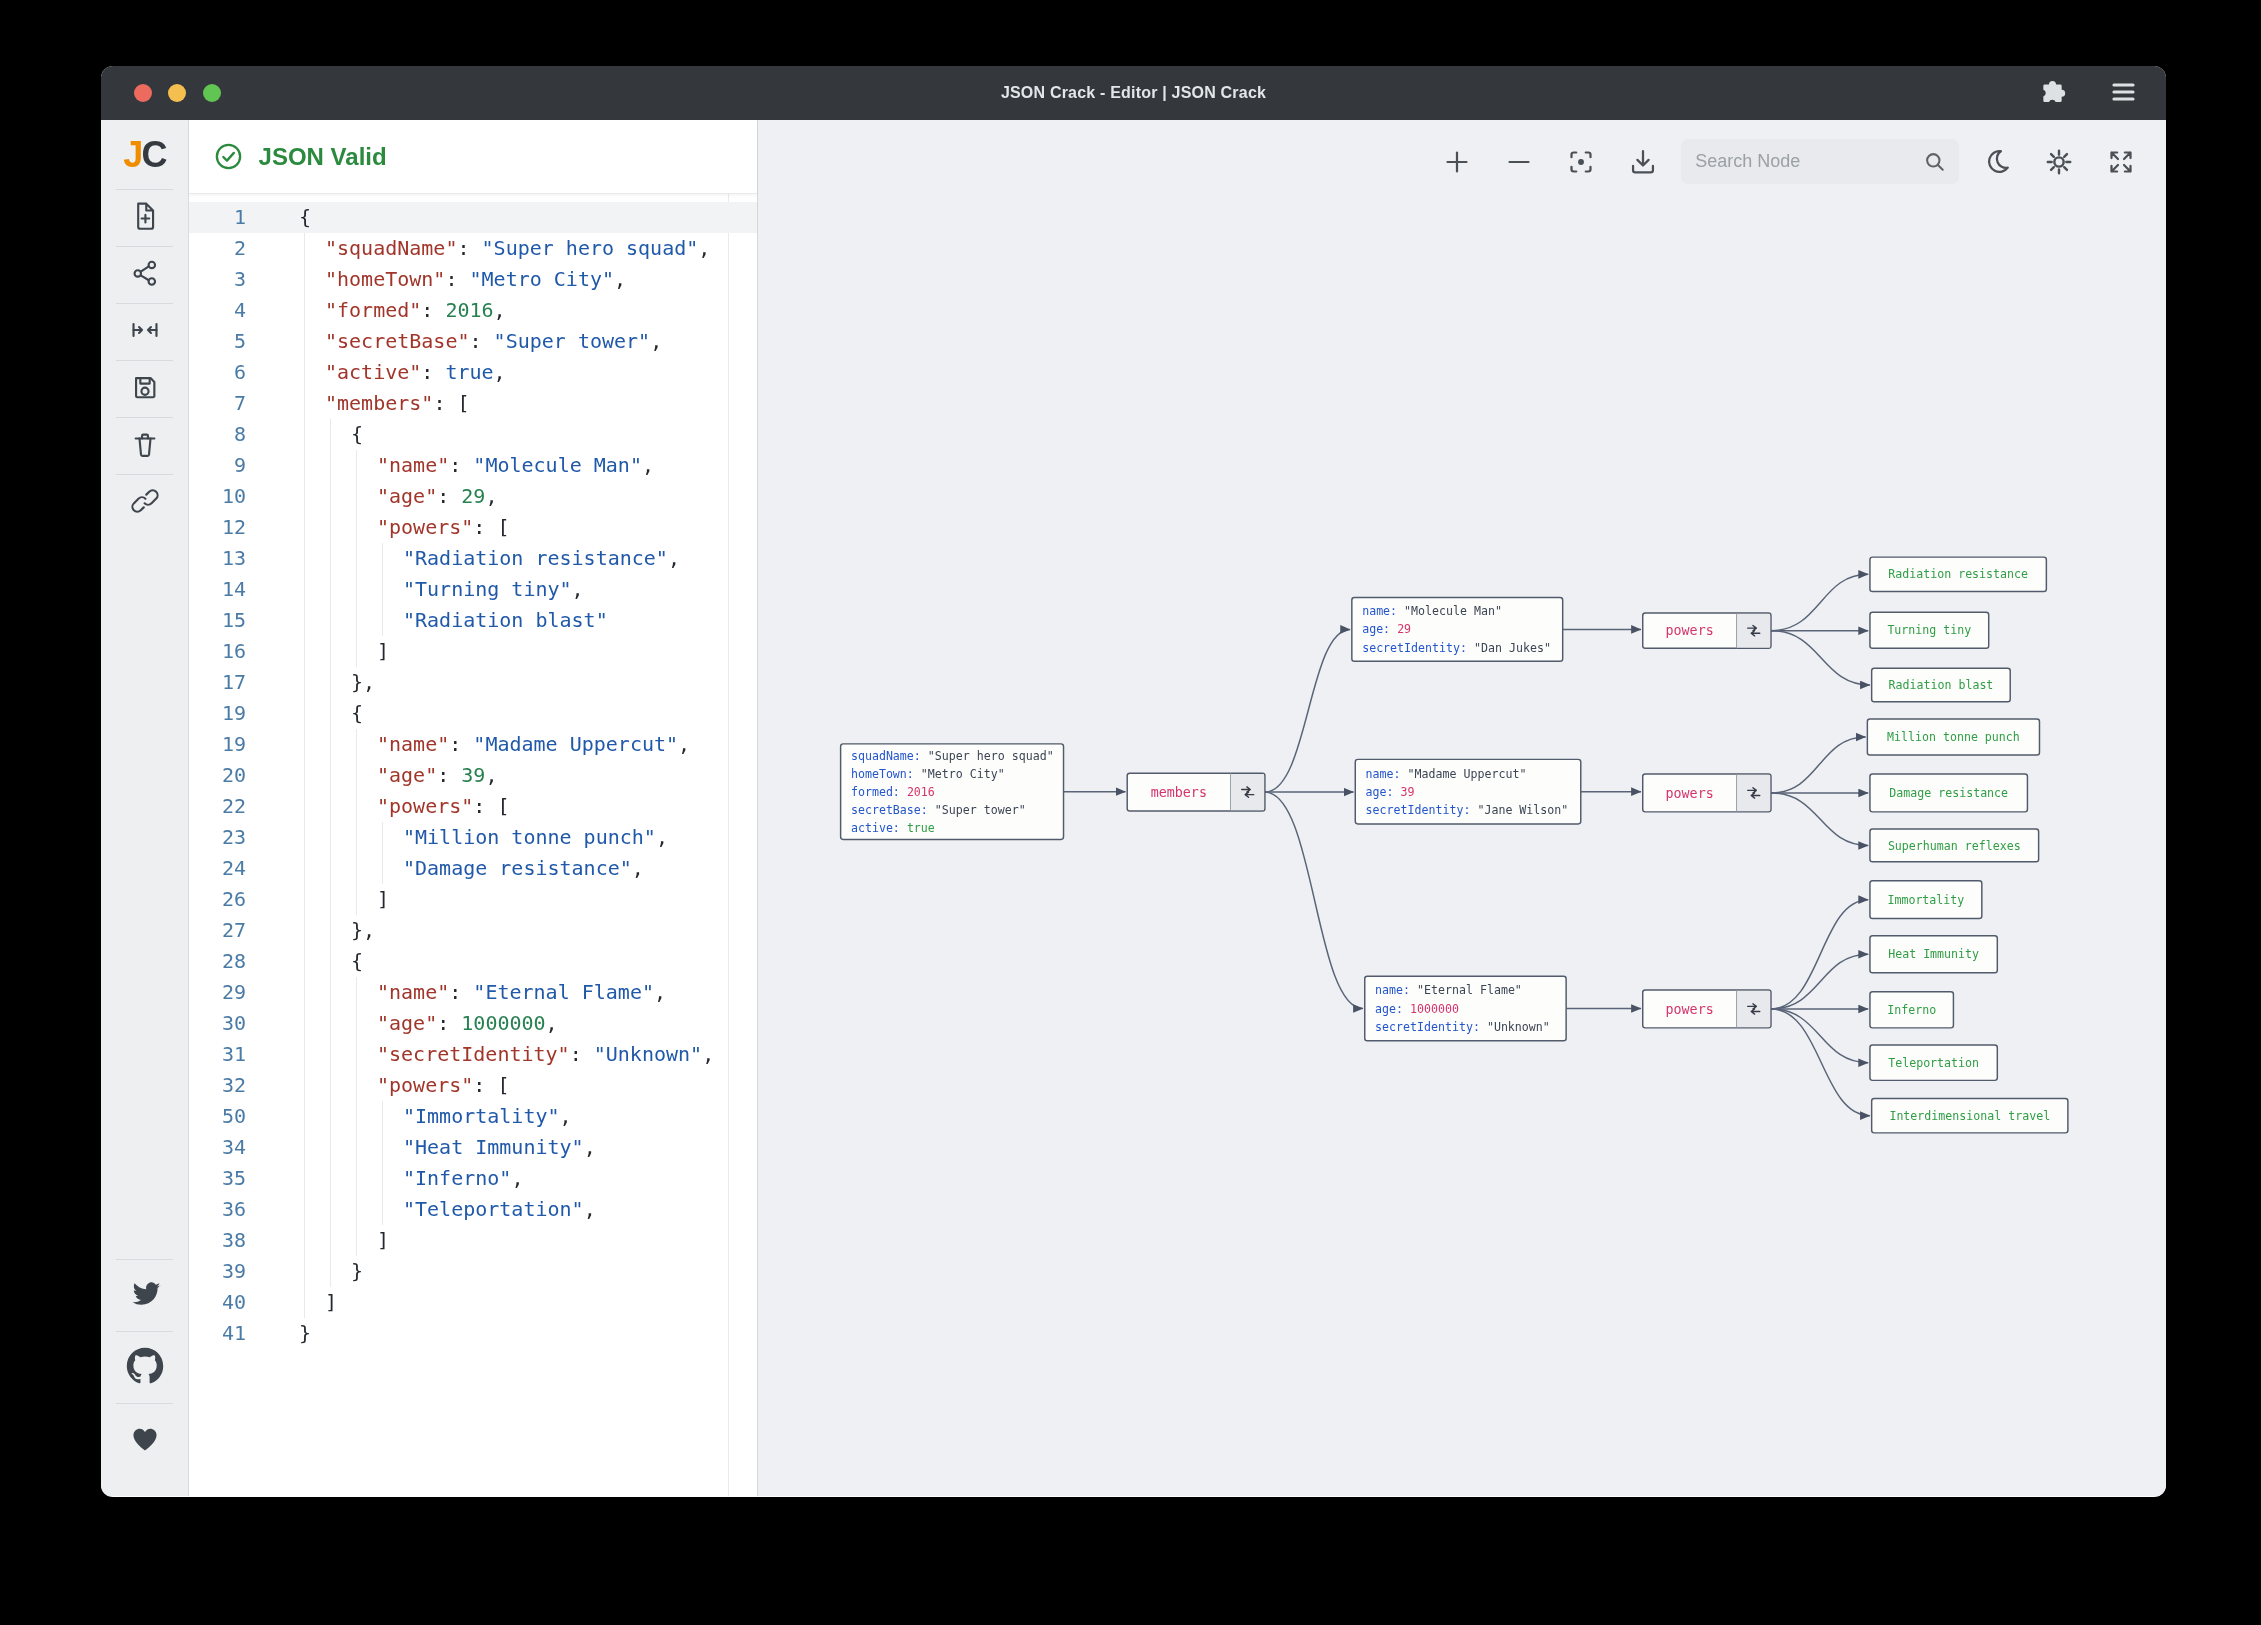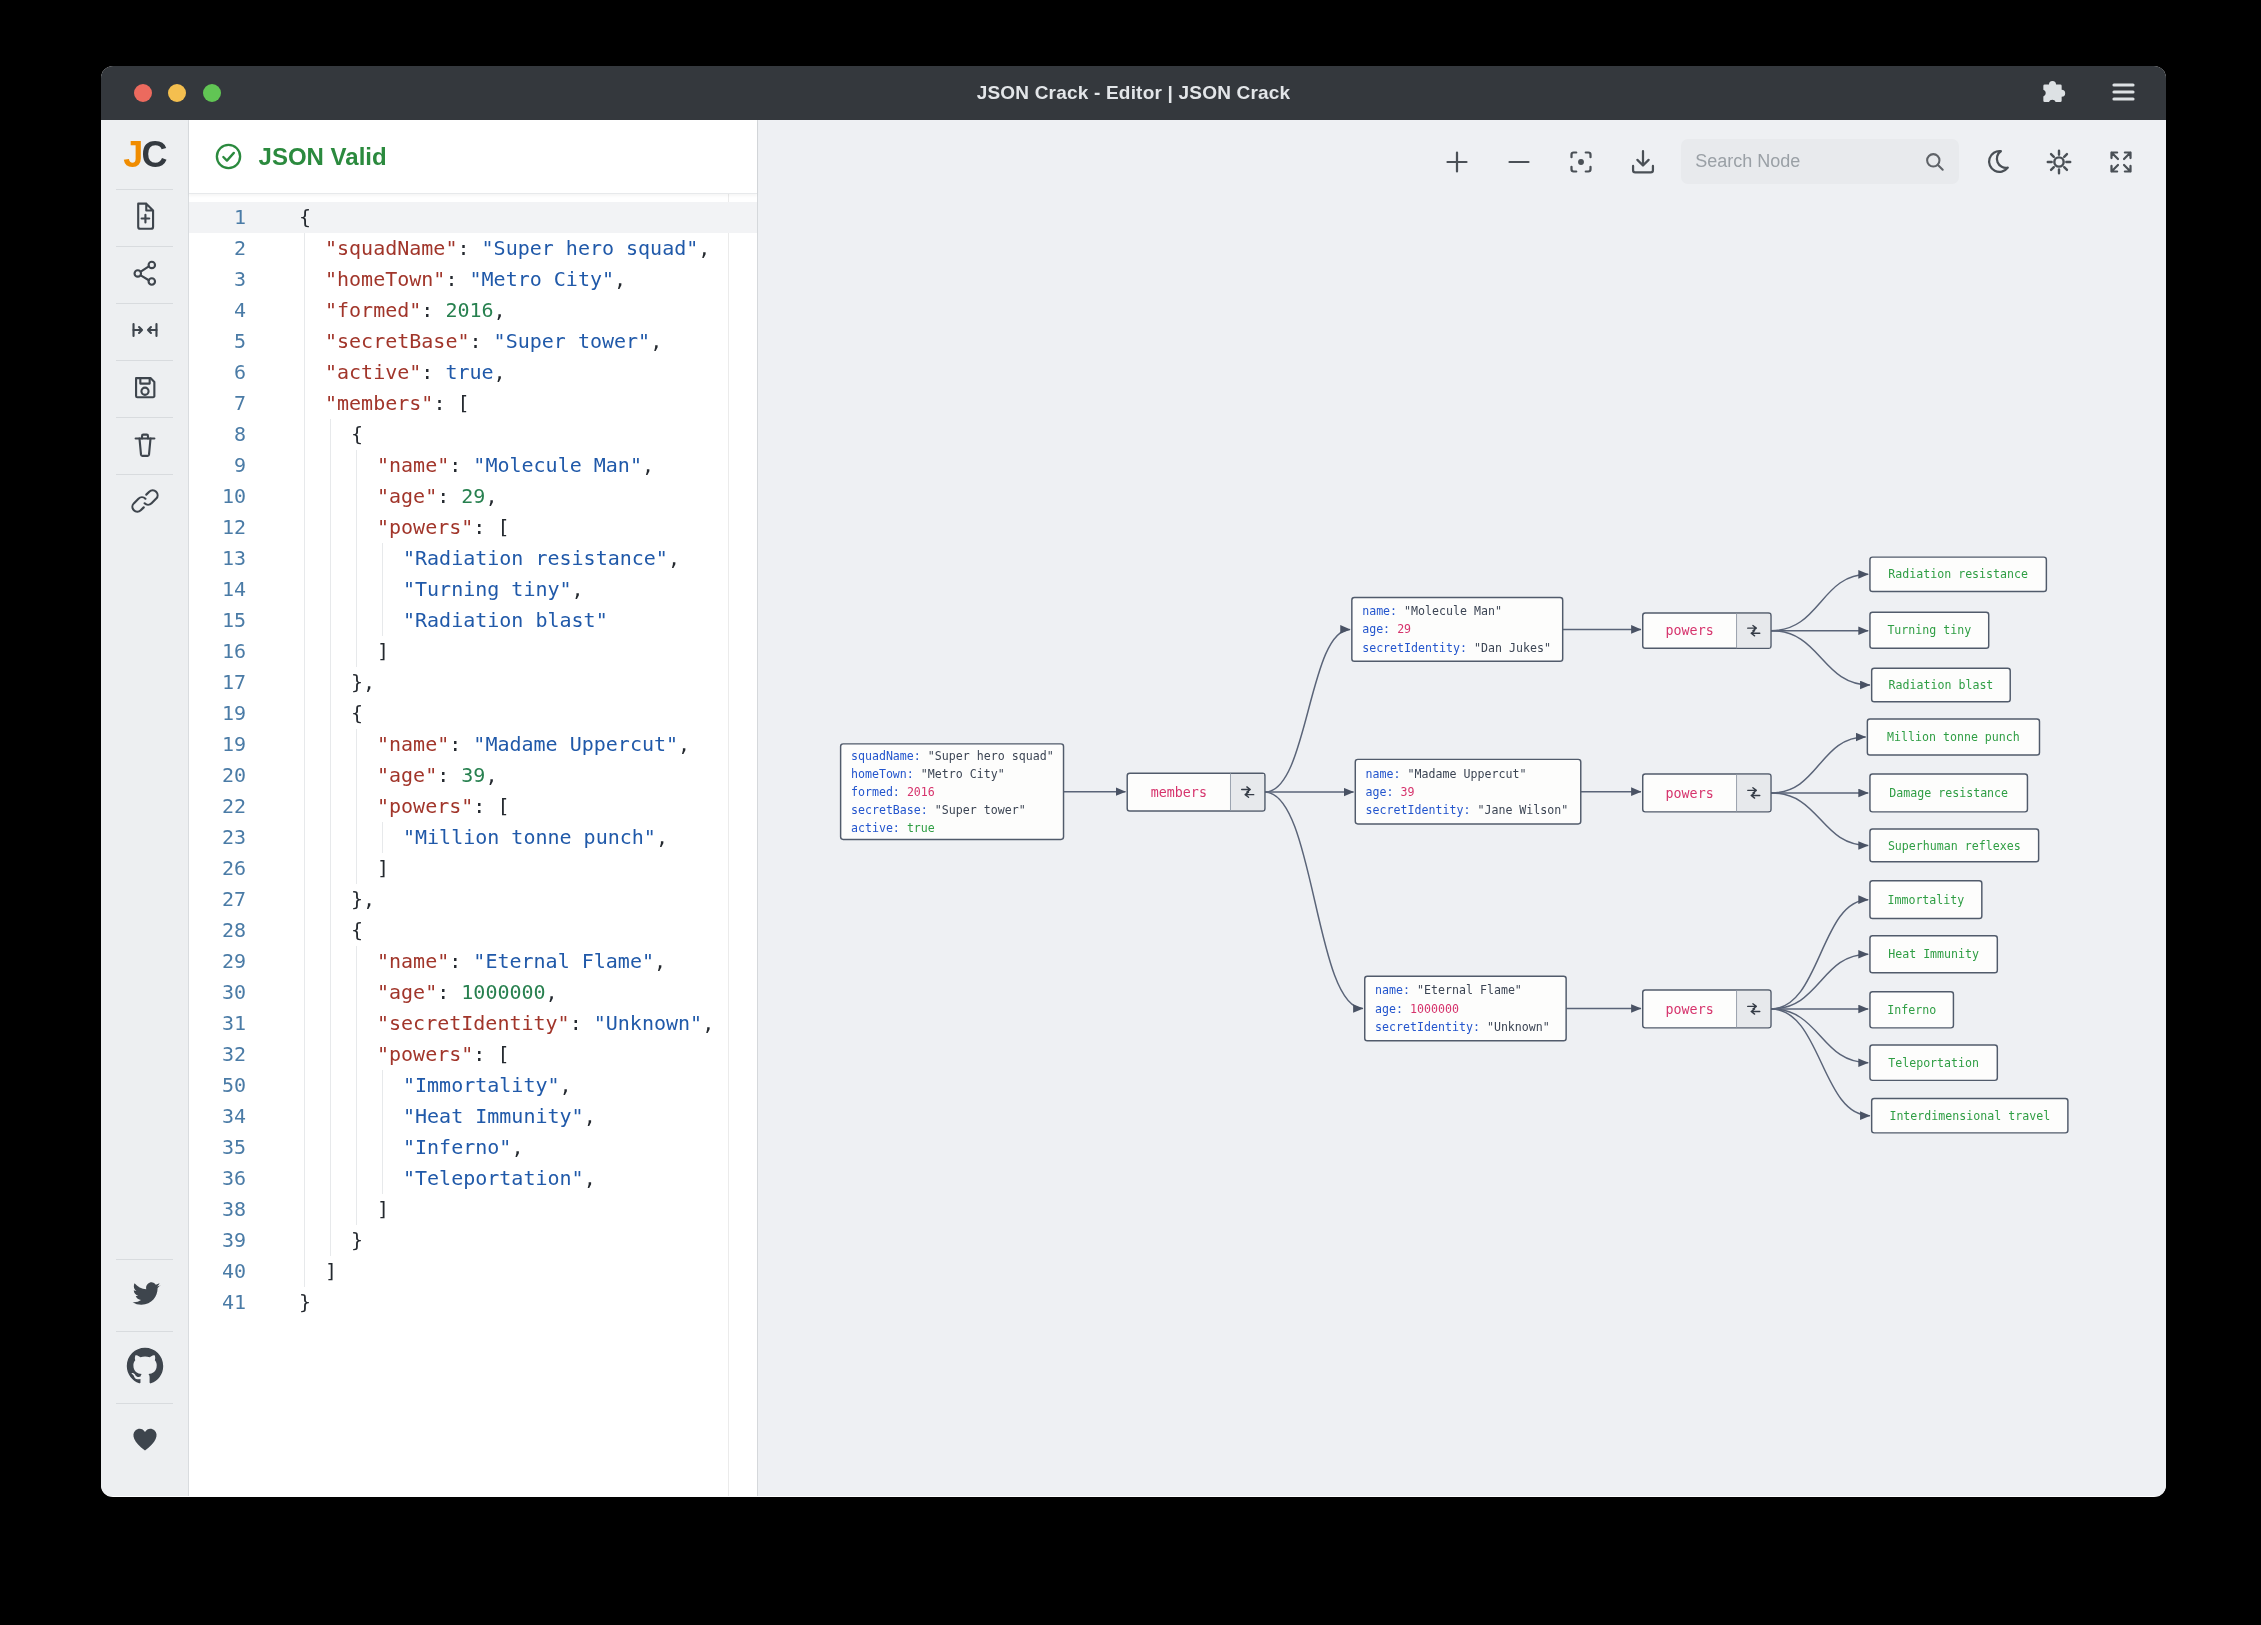--- a/index.html
+++ b/index.html
@@ -12,7 +12,7 @@
   .traffic{display:flex;gap:16.4px;margin-left:33px;}
   .tl{width:18px;height:18px;border-radius:50%;}
   .tl.red{background:#ec6a5e}.tl.yellow{background:#f4bf4f}.tl.green{background:#61c554}
-  .win-title{position:absolute;left:0;right:0;text-align:center;color:#e3e6e9;font-size:19px;
+  .win-title{position:absolute;left:0;right:0;text-align:center;color:#e3e6e9;font-size:16px;
     font-weight:700;letter-spacing:0.2px;pointer-events:none;}
   .tb-right{position:absolute;right:27.6px;display:flex;gap:41px;align-items:center;}
   

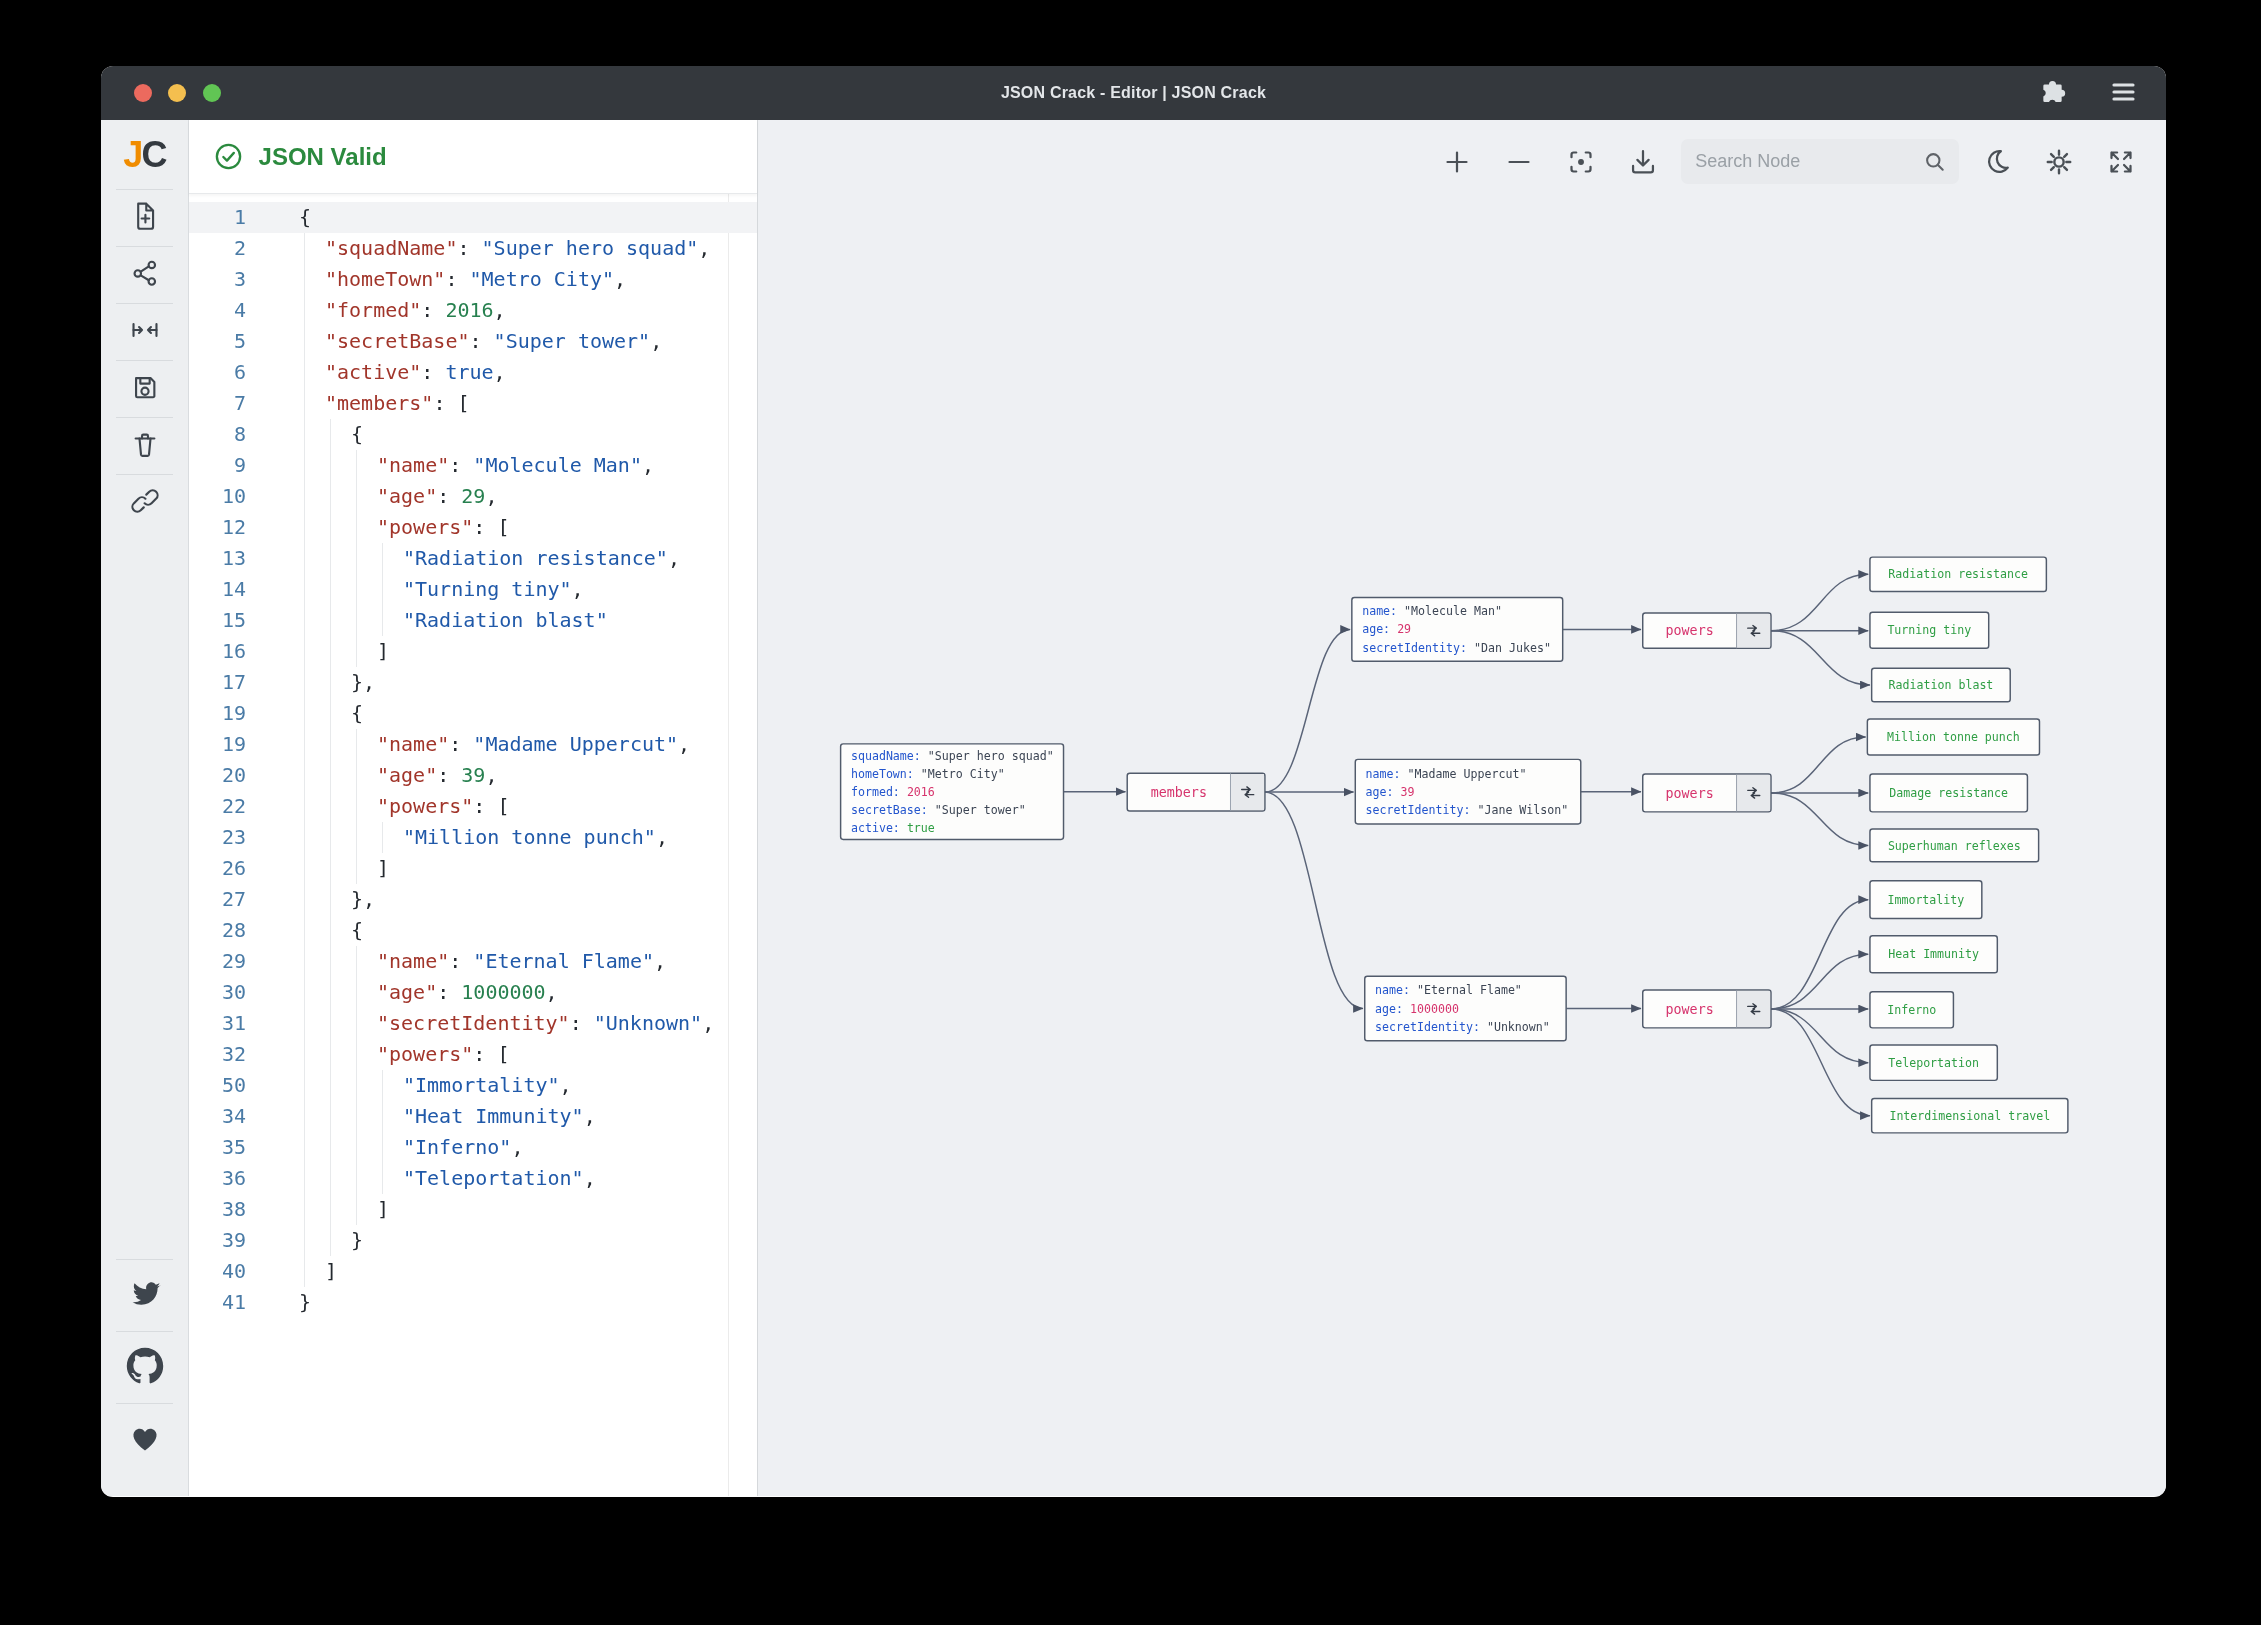--- a/index.html
+++ b/index.html
@@ -202,6 +202,7 @@
             <div class="cl"><div class="guide" style="left: 115px;"></div><div class="guide" style="left: 141px;"></div><div class="guide" style="left: 167px;"></div><span class="ln">20</span><span class="cw" style="left: 188px;"><span class="tk-key">"age"</span><span class="tk-pun">: </span><span class="tk-num">39</span><span class="tk-pun">,</span></span></div>
             <div class="cl"><div class="guide" style="left: 115px;"></div><div class="guide" style="left: 141px;"></div><div class="guide" style="left: 167px;"></div><span class="ln">22</span><span class="cw" style="left: 188px;"><span class="tk-key">"powers"</span><span class="tk-pun">: [</span></span></div>
             <div class="cl"><div class="guide" style="left: 115px;"></div><div class="guide" style="left: 141px;"></div><div class="guide" style="left: 167px;"></div><div class="guide" style="left: 193px;"></div><span class="ln">23</span><span class="cw" style="left: 214px;"><span class="tk-str">"Million tonne punch"</span><span class="tk-pun">,</span></span></div>
+            <div class="cl"><div class="guide" style="left: 115px;"></div><div class="guide" style="left: 141px;"></div><div class="guide" style="left: 167px;"></div><div class="guide" style="left: 193px;"></div><span class="ln">24</span><span class="cw" style="left: 214px;"><span class="tk-str">"Damage resistance"</span><span class="tk-pun">,</span></span></div>
             <div class="cl"><div class="guide" style="left: 115px;"></div><div class="guide" style="left: 141px;"></div><div class="guide" style="left: 167px;"></div><span class="ln">26</span><span class="cw" style="left: 188px;"><span class="tk-pun">]</span></span></div>
             <div class="cl"><div class="guide" style="left: 115px;"></div><div class="guide" style="left: 141px;"></div><span class="ln">27</span><span class="cw" style="left: 162px;"><span class="tk-pun">},</span></span></div>
             <div class="cl"><div class="guide" style="left: 115px;"></div><div class="guide" style="left: 141px;"></div><span class="ln">28</span><span class="cw" style="left: 162px;"><span class="tk-pun">{</span></span></div>

